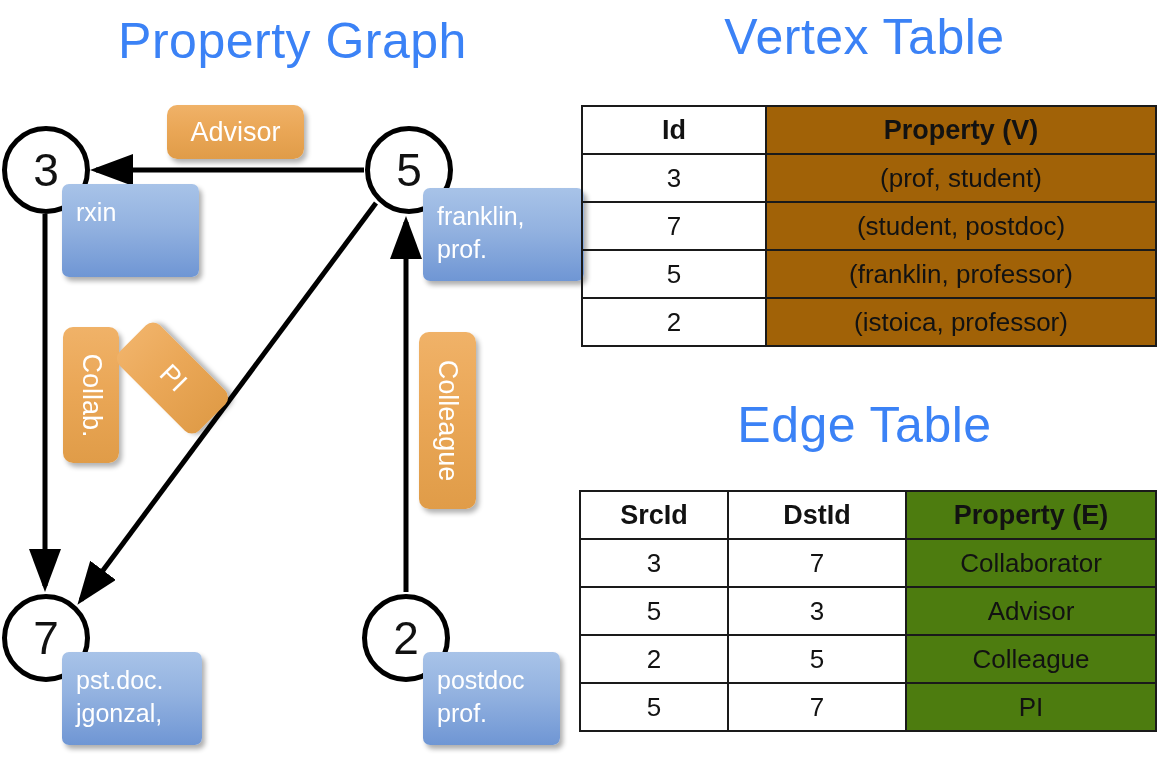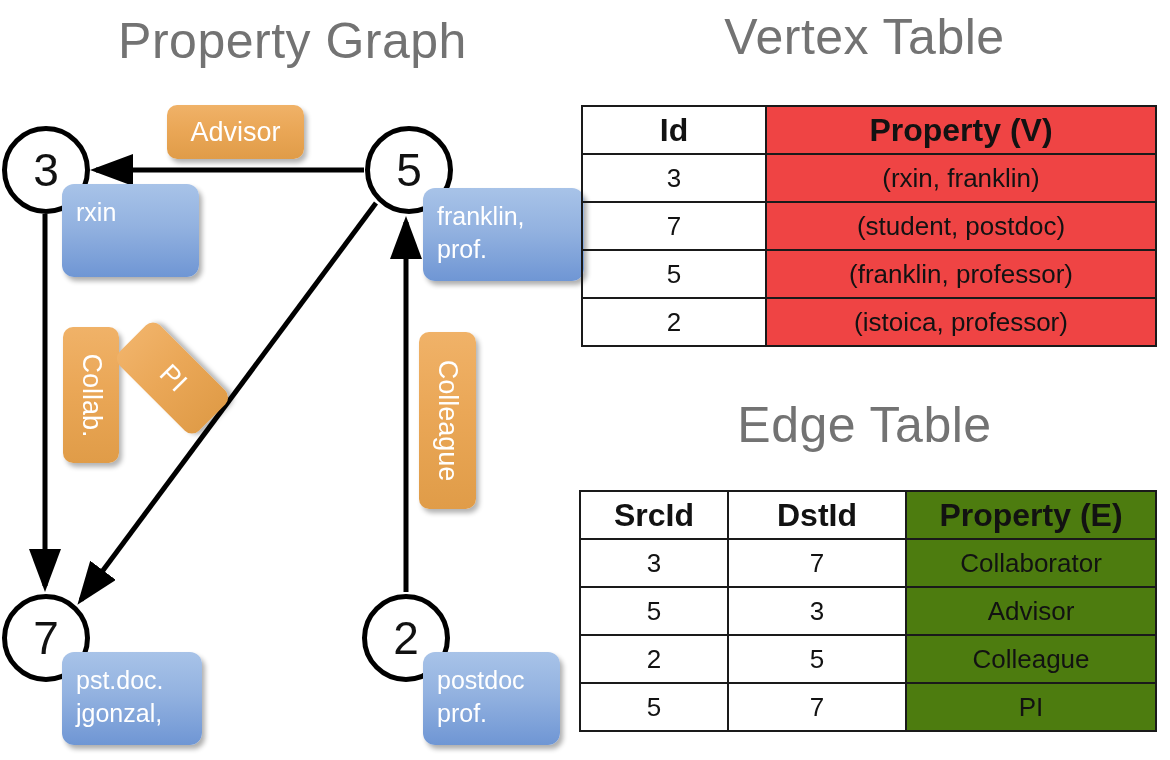--- a/index.html
+++ b/index.html
@@ -37,7 +37,7 @@
     font-weight: 300;
     font-size: 50px;
     letter-spacing: 0.5px;
-    color: #737373;
+    color: #3b82f6;
     white-space: nowrap;
   }
   #graph-title  { top: 12px; left: 0; }

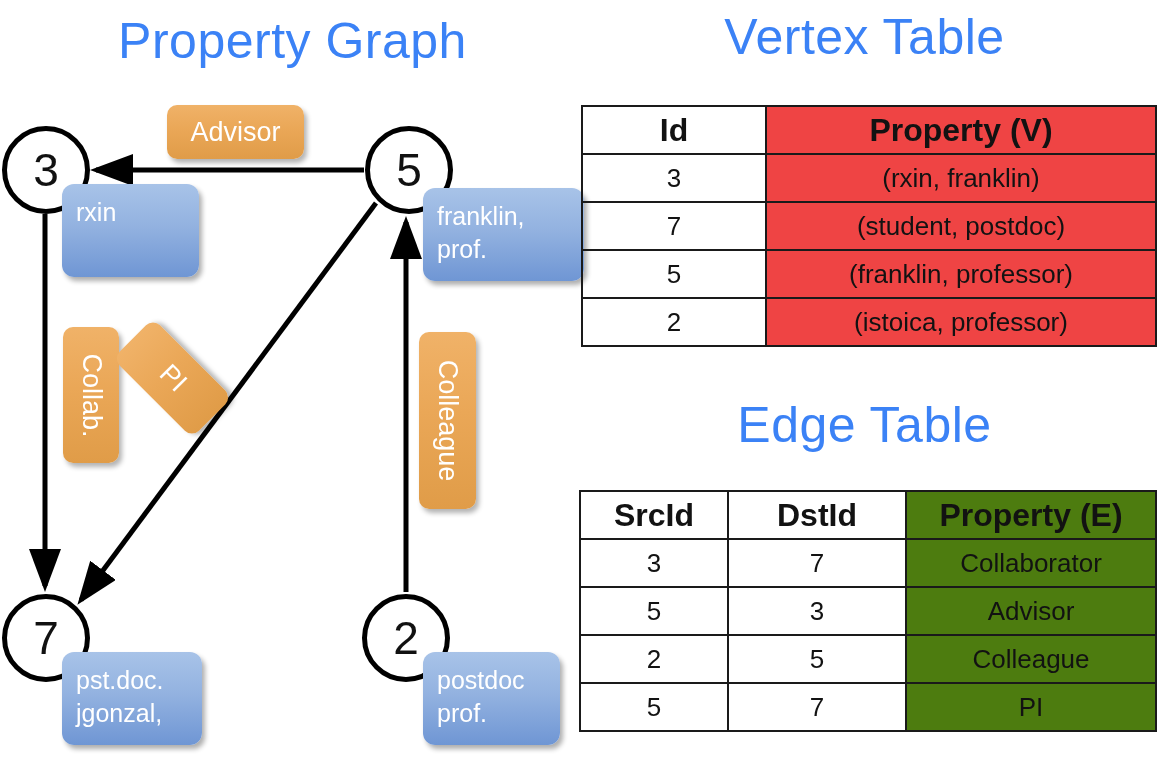--- a/index.html
+++ b/index.html
@@ -136,7 +136,7 @@
   }
   .data-table th {
     font-weight: bold;
-    font-size: 32px;
+    font-size: 27px;
   }
 
   #vertex-table { left: 9px; top: 105px; width: 574px; }

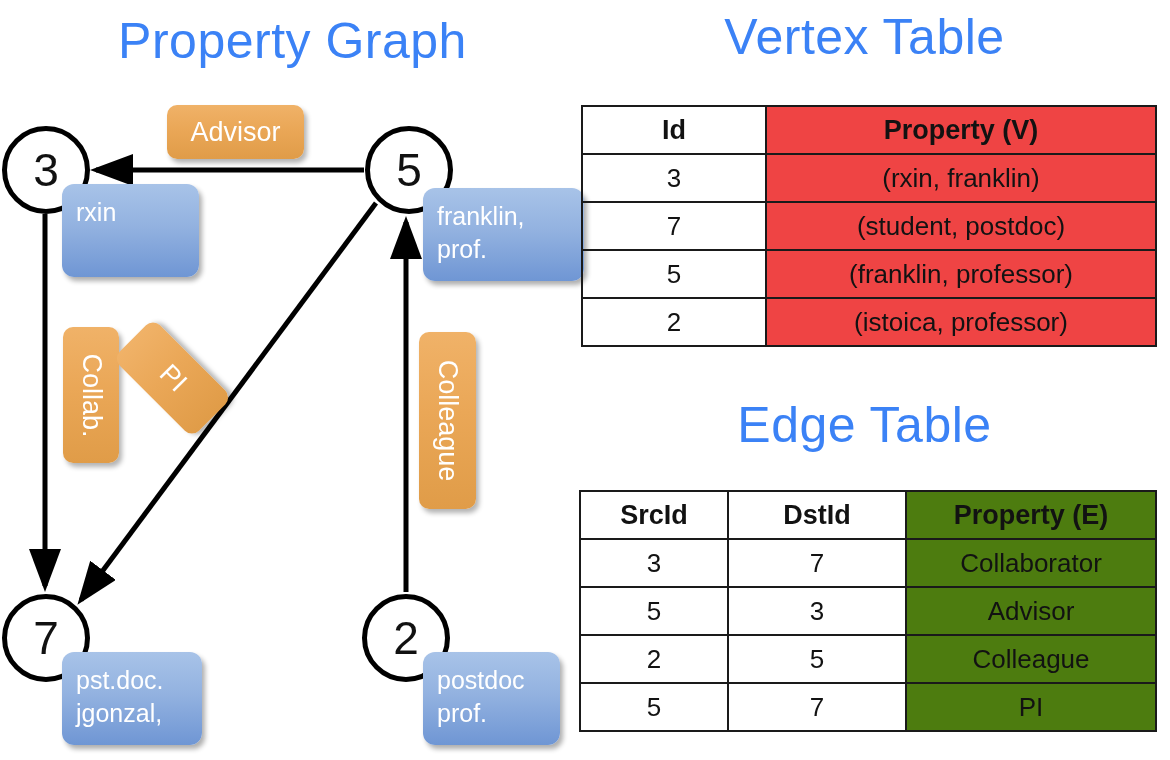--- a/index.html
+++ b/index.html
@@ -142,7 +142,7 @@
   #vertex-table { left: 9px; top: 105px; width: 574px; }
   #vertex-table col.c-id   { width: 184px; }
   #vertex-table col.c-prop { width: 390px; }
-  #vertex-table .prop-cell { background: #ef4444; }
+  #vertex-table .prop-cell { background: #a16207; }
 
   #edge-table { left: 7px; top: 490px; width: 576px; }
   #edge-table col.c-src  { width: 148px; }

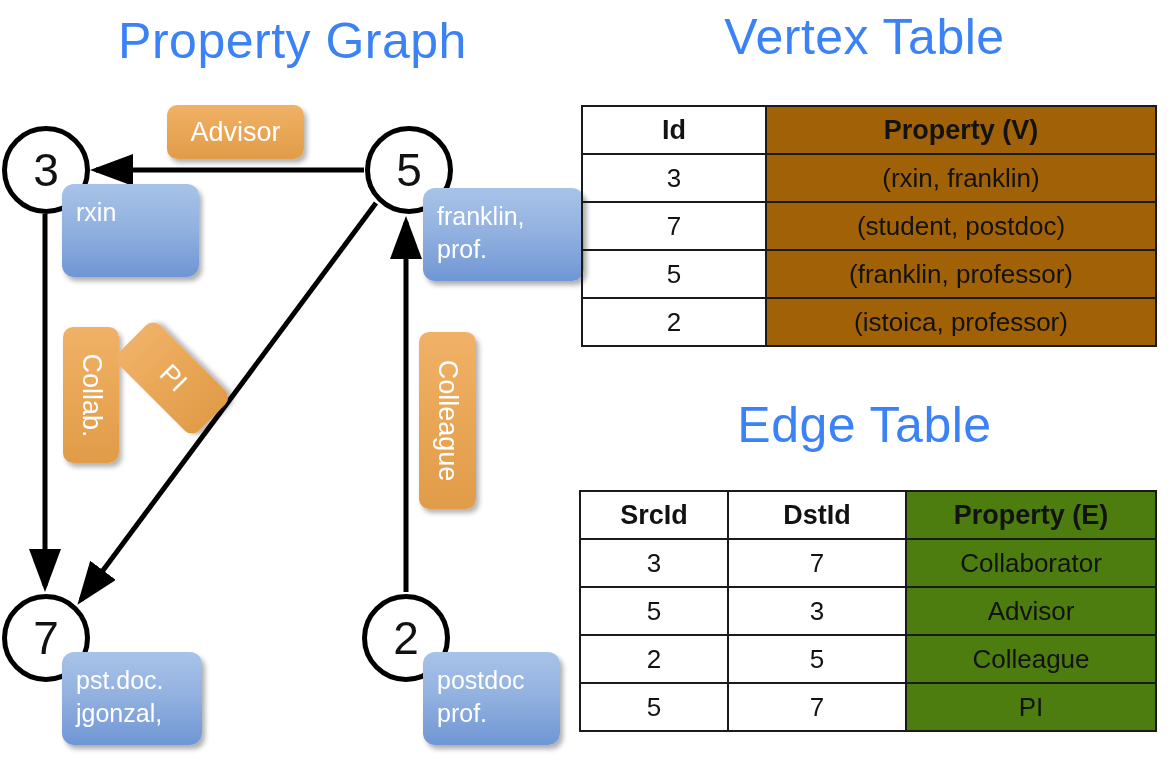--- a/index.html
+++ b/index.html
@@ -234,7 +234,7 @@
     <tbody>
       <tr>
         <td>3</td>
-        <td class="prop-cell">(rxin, franklin)</td>
+        <td class="prop-cell">(prof, student)</td>
       </tr>
       <tr>
         <td>7</td>

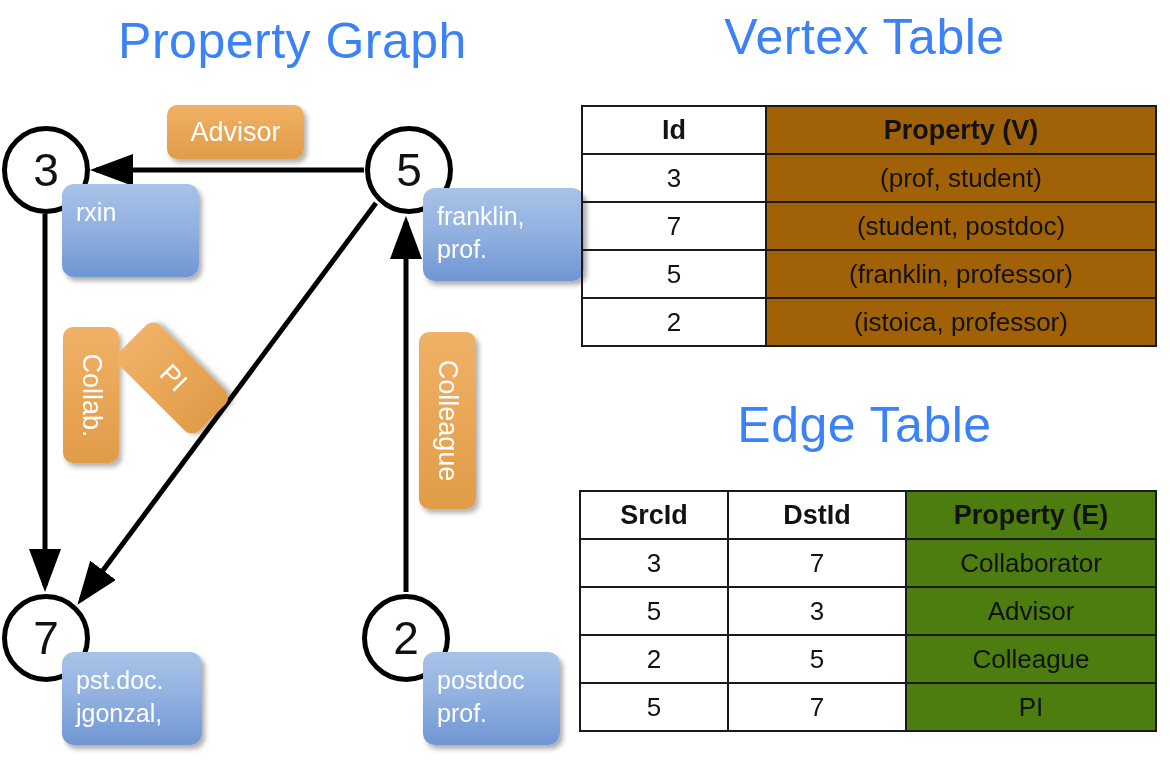--- a/index.html
+++ b/index.html
@@ -78,7 +78,7 @@
   
   .vprop-box {
     position: absolute;
-    border-radius: 12px;
+    border-radius: 7px;
     background: linear-gradient(to bottom, #a8c3e8 0%, #93b2e0 45%, #6f96d4 100%);
     box-shadow: 3px 4px 5px rgba(0,0,0,0.32);
     color: #ffffff;

